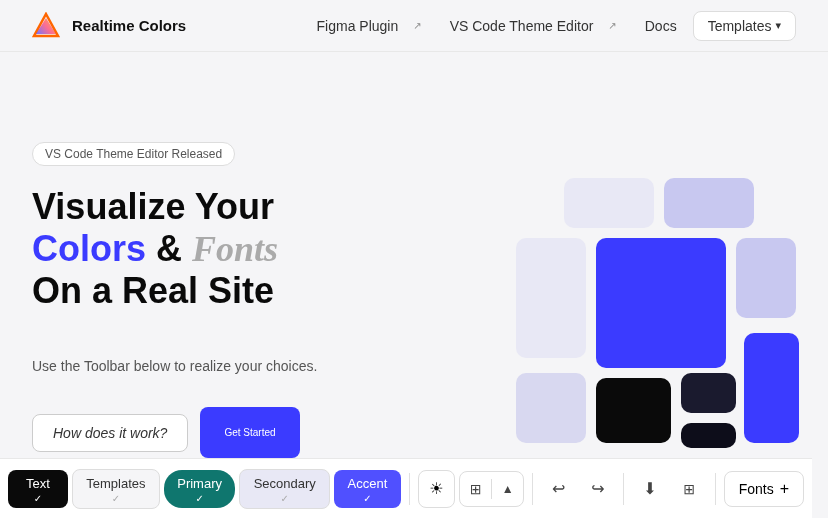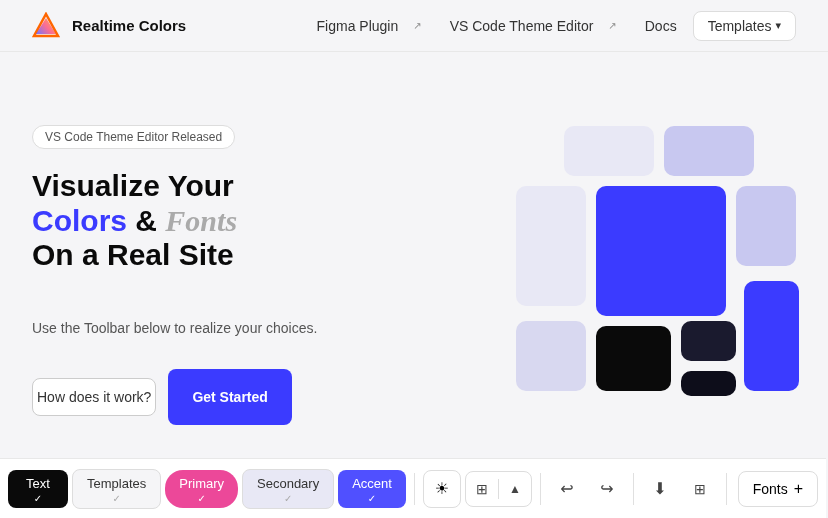--- a/index.html
+++ b/index.html
@@ -75,7 +75,7 @@
       padding: 32px 32px 0 32px;
       gap: 40px;
       height: calc(518px - 52px - 60px);
-      align-items: center;
+      align-items: flex-end;
     }
 
     

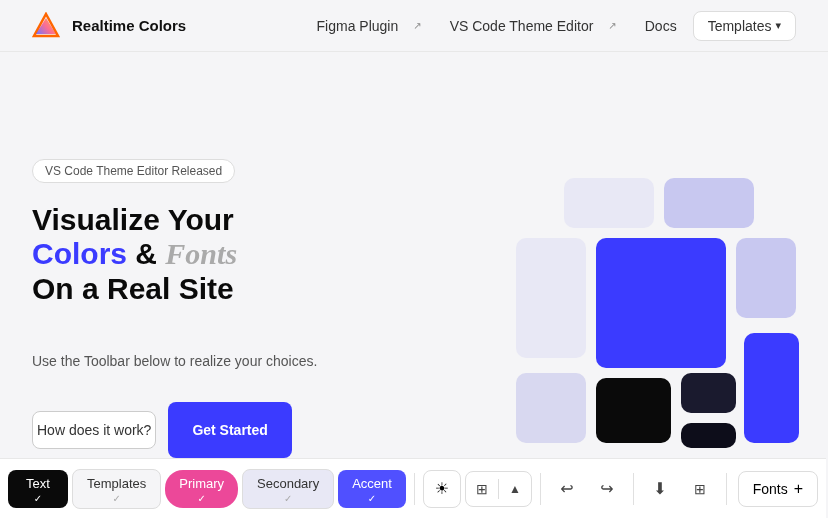--- a/index.html
+++ b/index.html
@@ -95,7 +95,7 @@
       margin-bottom: 20px;
     }
     .hero-heading {
-      font-size: 30px;
+      font-size: 36px;
       font-weight: 800;
       line-height: 1.15;
       color: #0a0a0a;

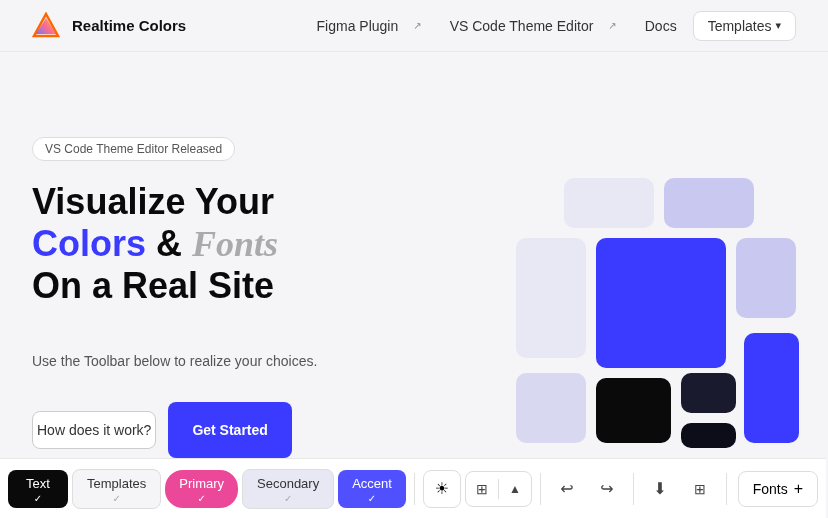--- a/index.html
+++ b/index.html
@@ -123,13 +123,14 @@
       align-items: center;
     }
     .btn-outline {
-      padding: 10px 4px;
+      padding: 10px 20px;
       background: white;
       border: 1px solid #ccc;
       border-radius: 8px;
       font-size: 14px;
       color: #333;
       cursor: pointer;
+      font-style: italic;
     }
     .btn-primary {
       padding: 20px 24px;

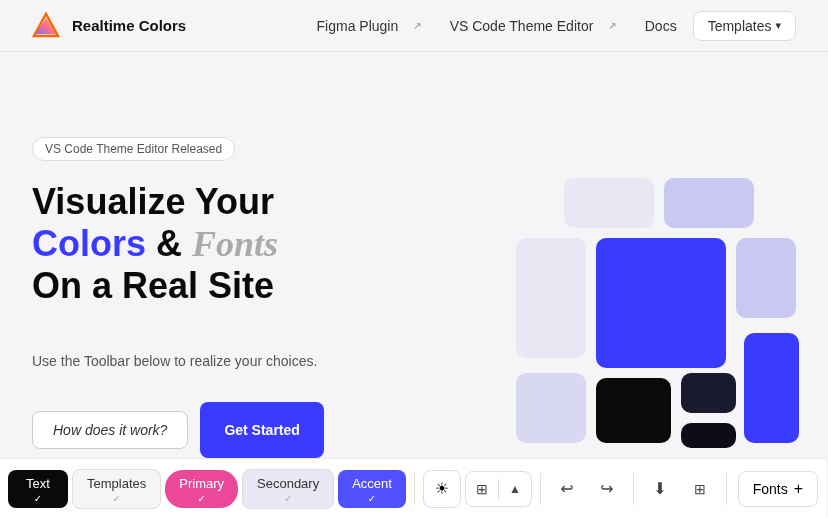--- a/index.html
+++ b/index.html
@@ -137,10 +137,10 @@
       background: #3b3bff;
       border: none;
       border-radius: 8px;
-      font-size: 14px;
+      font-size: 10px;
       color: white;
       cursor: pointer;
-      font-weight: 700;
+      font-weight: 400;
     }
 
     

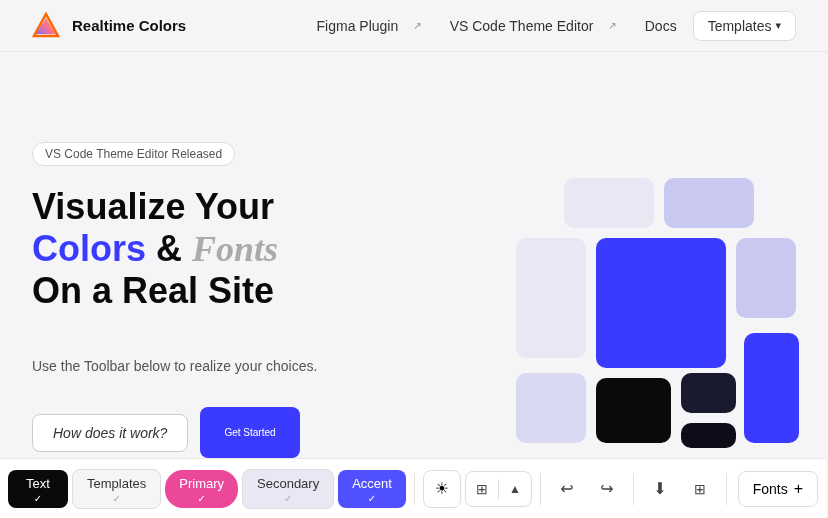--- a/index.html
+++ b/index.html
@@ -161,7 +161,7 @@
       position: absolute;
       bottom: 0;
       left: 0;
-      right: 2px;
+      right: 16px;
       height: 60px;
       background: white;
       border-top: 1px solid #e8e8e8;

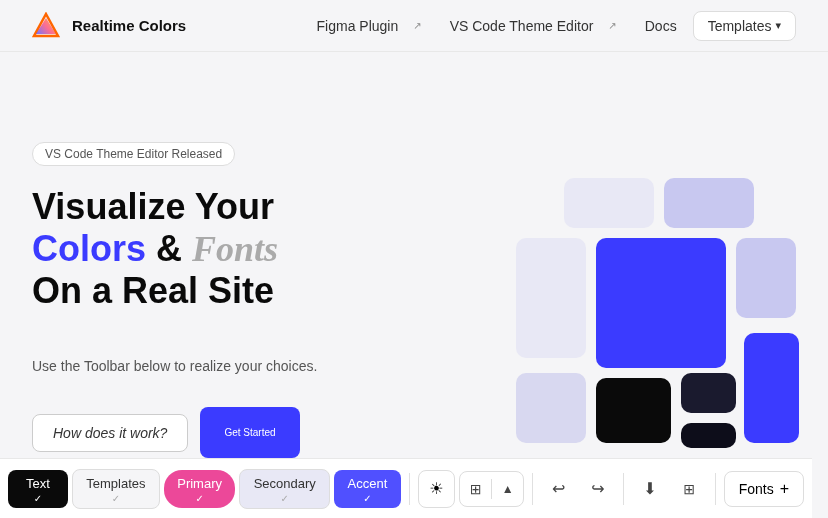--- a/index.html
+++ b/index.html
@@ -333,7 +333,7 @@
     <span class="check-icon" style="color:#aaa;">✓</span>
   </button>
 
-  <button class="toolbar-color-btn" style="background:#ec4899; color:#ffffff;border-radius:18px;">
+  <button class="toolbar-color-btn" style="background:#0f766e; color:#ffffff;border-radius:18px;">
     <span>Primary</span>
     <span class="check-icon">✓</span>
   </button>

